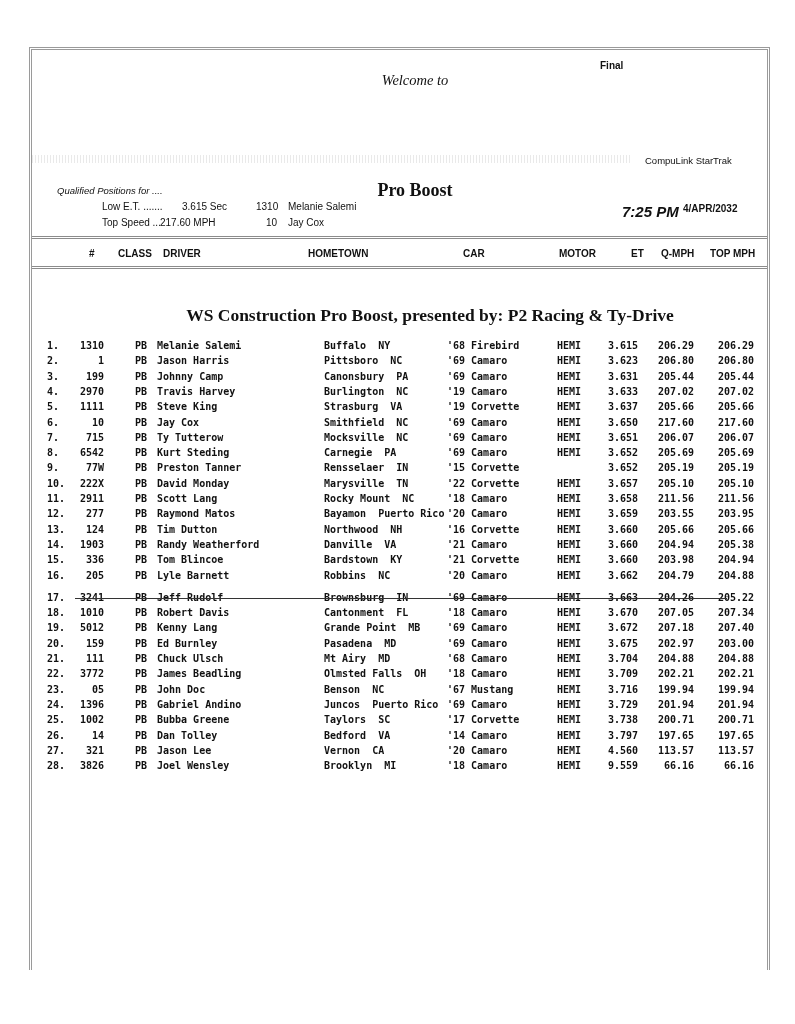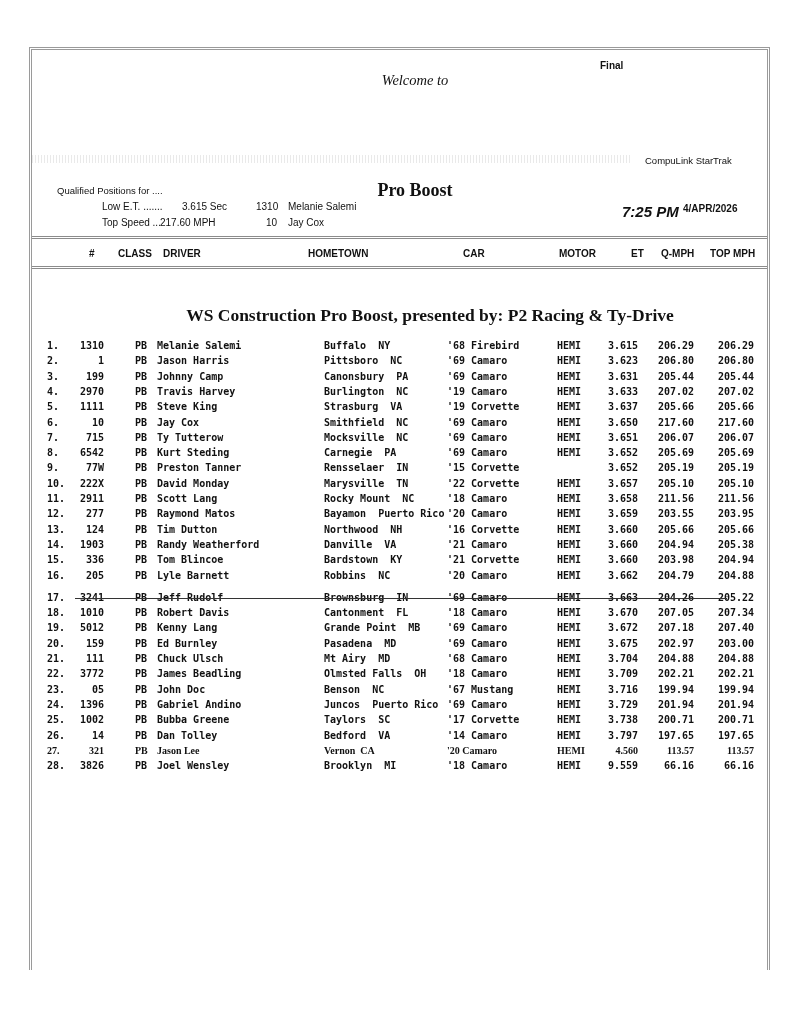--- a/index.html
+++ b/index.html
@@ -19,7 +19,7 @@
     background-image:repeating-linear-gradient(90deg, #d8d8d8 0 1px, transparent 1px 3px);
     opacity:0.55; }
   .compulink { position:absolute; left:645px; top:155px; font-size:9.5px; }
-  .qual-label { position:absolute; left:57px; top:185px; font-size:9.5px; }
+  .qual-label { position:absolute; left:57px; top:185px; font-size:9.5px;font-style:italic; }
   .qual-row { position:absolute; left:78px; font-size:10px; white-space:nowrap;padding-left:24px; }
   .qual-row span { display:inline-block; }
   .class-title { position:absolute; left:310px; top:180px; width:210px; text-align:center; font-weight:bold; font-size:18px; }

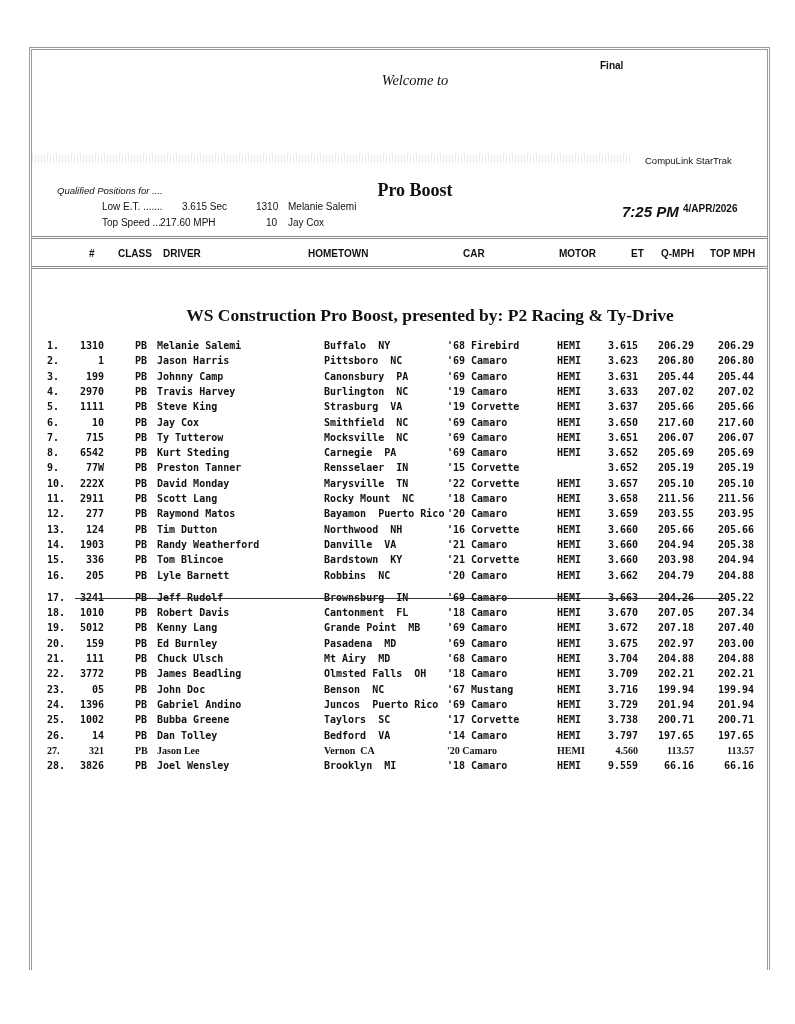--- a/index.html
+++ b/index.html
@@ -66,7 +66,7 @@
 
 <div class="class-title serif">Pro Boost</div>
 <div class="time sans">7:25 PM</div>
-<div class="date sans">4/APR/2026</div>
+<div class="date sans">4/APR/2032</div>
 
 <div class="hline" style="top:236px"></div>
 <div class="colhead sans" style="left:89px">#</div>

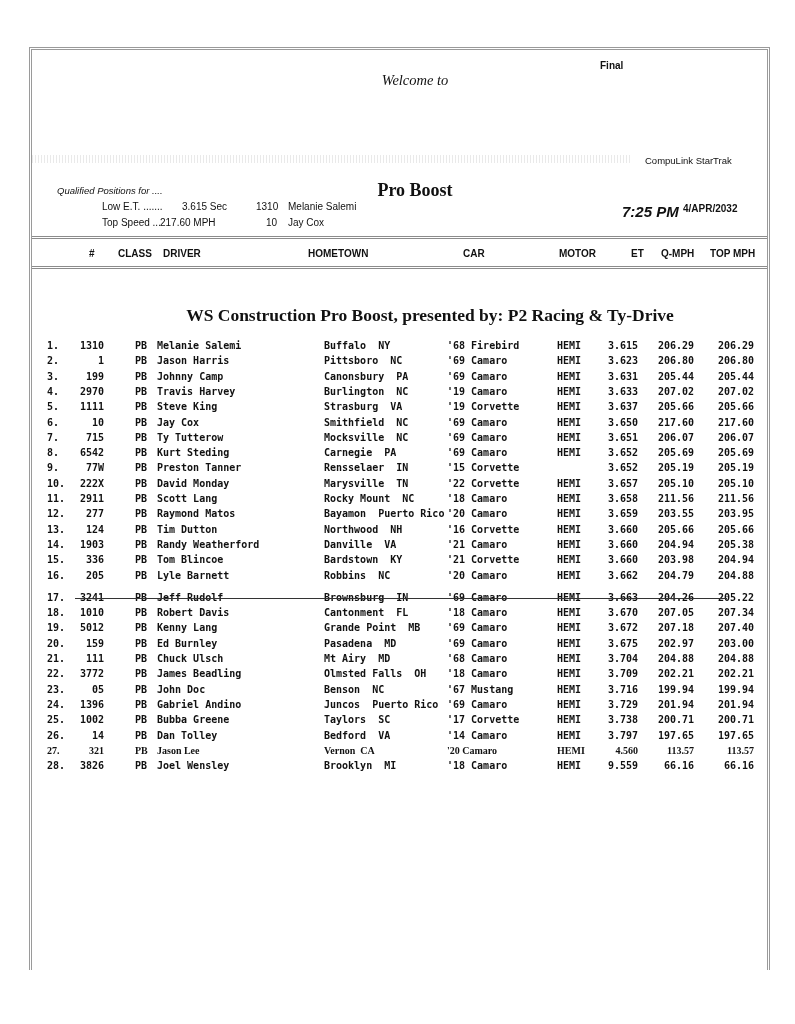--- a/index.html
+++ b/index.html
@@ -395,7 +395,7 @@
       <span class="c-q">197.65</span>
       <span class="c-top">197.65</span>
     </div>
-    <div class="row mono" style="top: 744.8px; font-family: Liberation Serif, serif;">
+    <div class="row mono" style="top: 744.8px;">
       <span class="c-pos">27.</span>
       <span class="c-num">321</span>
       <span class="c-cls">PB</span>

